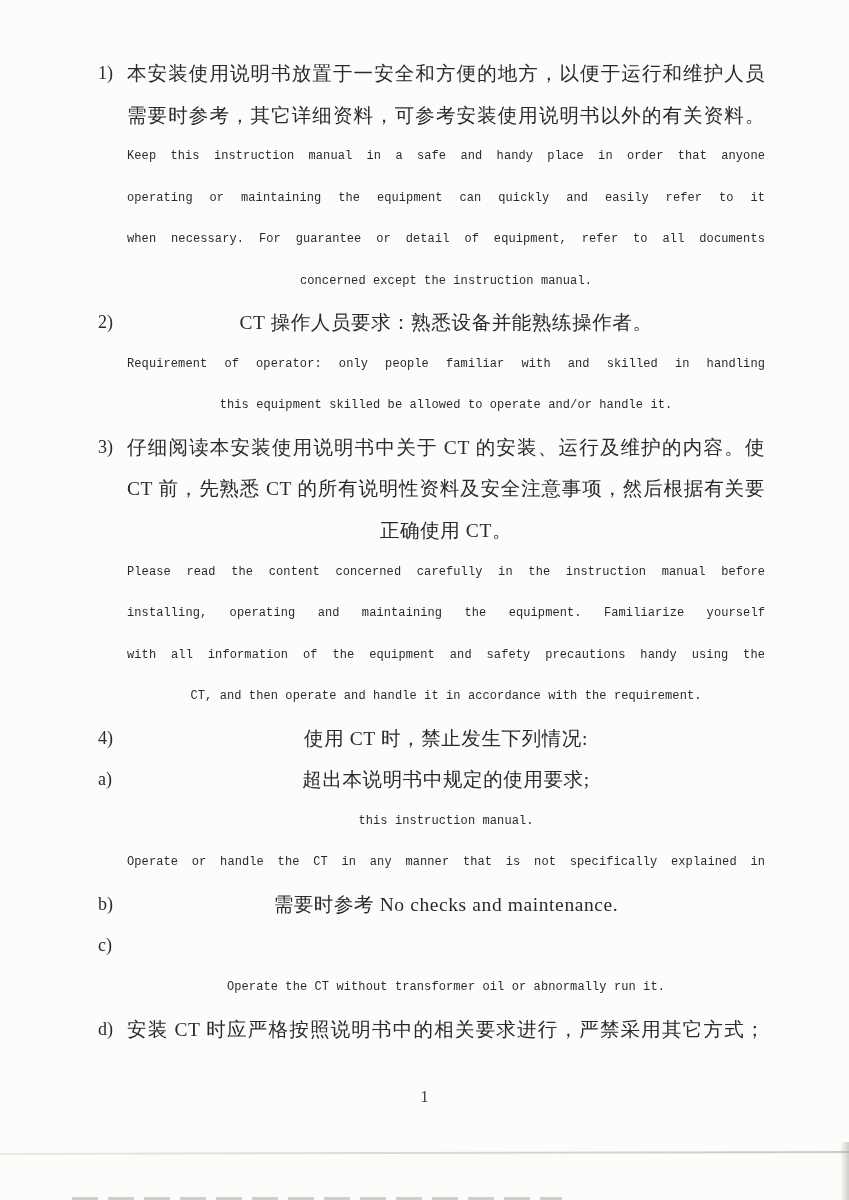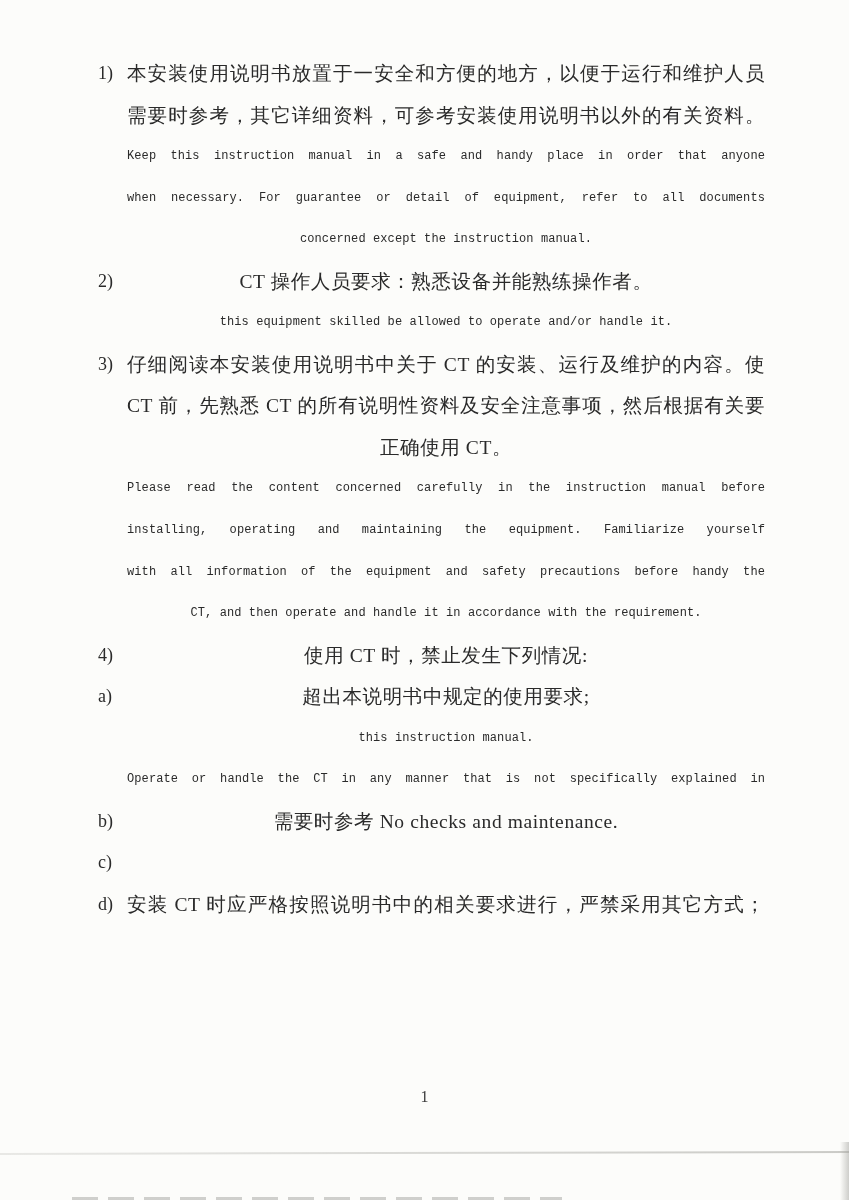--- a/index.html
+++ b/index.html
@@ -109,6 +109,9 @@
       <span>Keep this instruction manual in a safe and handy place in order that anyone</span>
     </div>
     <div class="line en j">
+      <span>operating or maintaining the equipment can quickly and easily refer to it</span>
+    </div>
+    <div class="line en j">
       <span>when necessary. For guarantee or detail of equipment, refer to all documents</span>
     </div>
     <div class="line en">

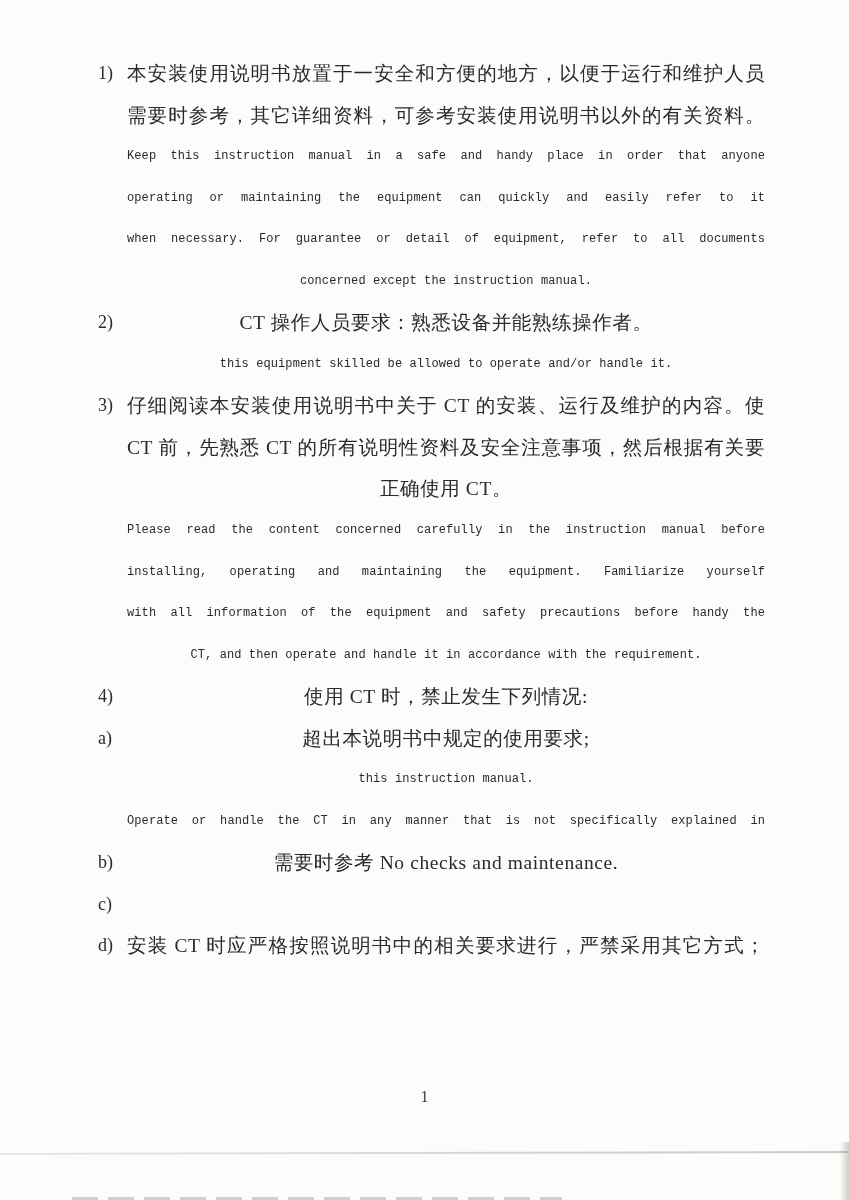--- a/index.html
+++ b/index.html
@@ -122,6 +122,9 @@
       <span class="marker">2)</span>
       <span>CT 操作人员要求：熟悉设备并能熟练操作者。</span>
     </div>
+    <div class="line en j">
+      <span>Requirement of operator: only people familiar with and skilled in handling</span>
+    </div>
     <div class="line en">
       <span>this equipment skilled be allowed to operate and/or handle it.</span>
     </div>

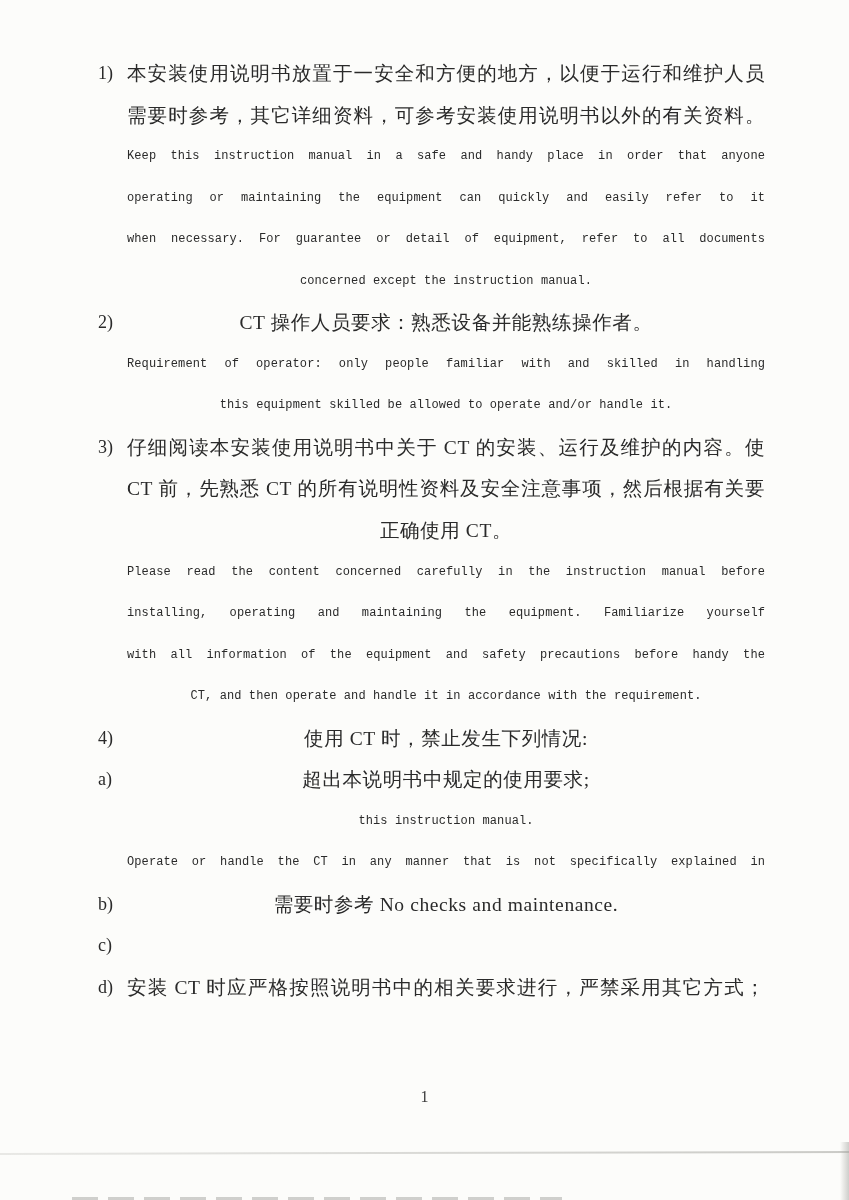--- a/index.html
+++ b/index.html
@@ -146,7 +146,7 @@
       <span>installing, operating and maintaining the equipment. Familiarize yourself</span>
     </div>
     <div class="line en j">
-      <span>with all information of the equipment and safety precautions before handy the</span>
+      <span>with all information of the equipment and safety precautions handy using the</span>
     </div>
     <div class="line en">
       <span>CT, and then operate and handle it in accordance with the requirement.</span>

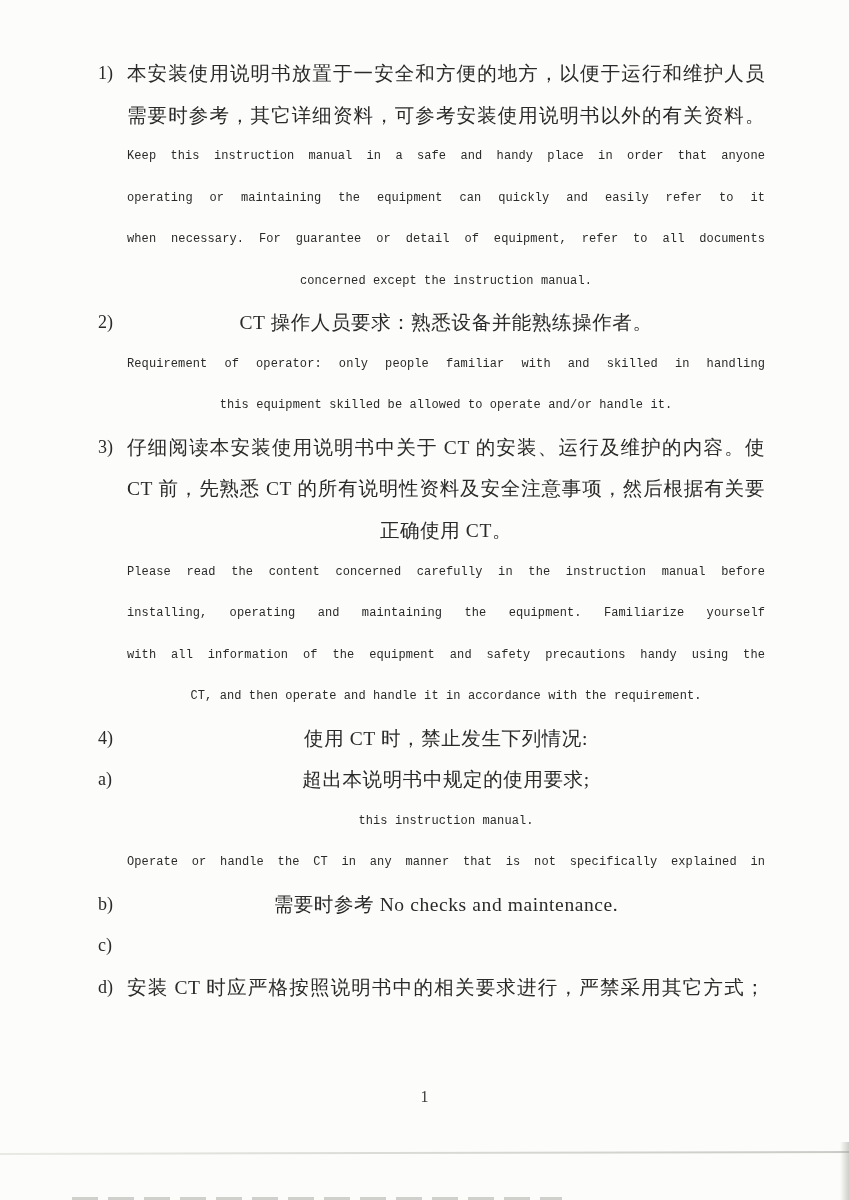--- a/index.html
+++ b/index.html
@@ -176,6 +176,9 @@
     <div class="line zh">
       <span class="marker">c)</span>
     </div>
+    <div class="line en">
+      <span>Operate the CT without transformer oil or abnormally run it.</span>
+    </div>
 
     <div class="line zh j">
       <span class="marker">d)</span>

